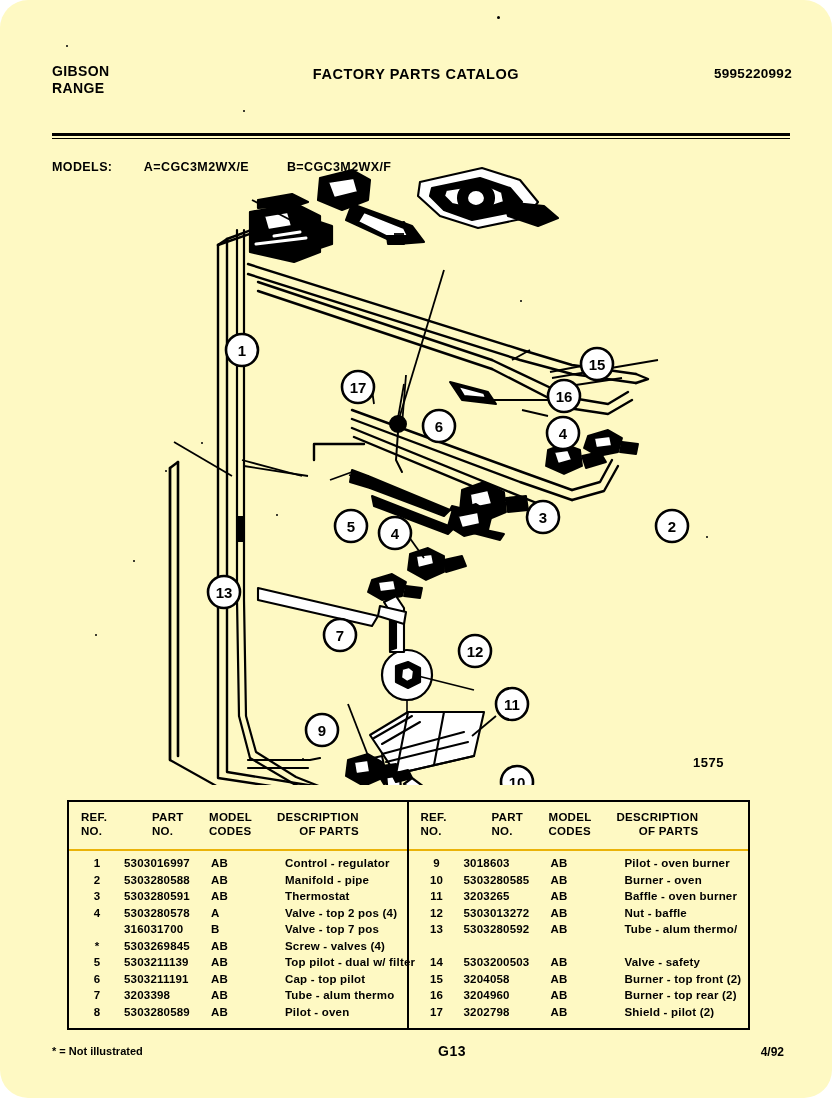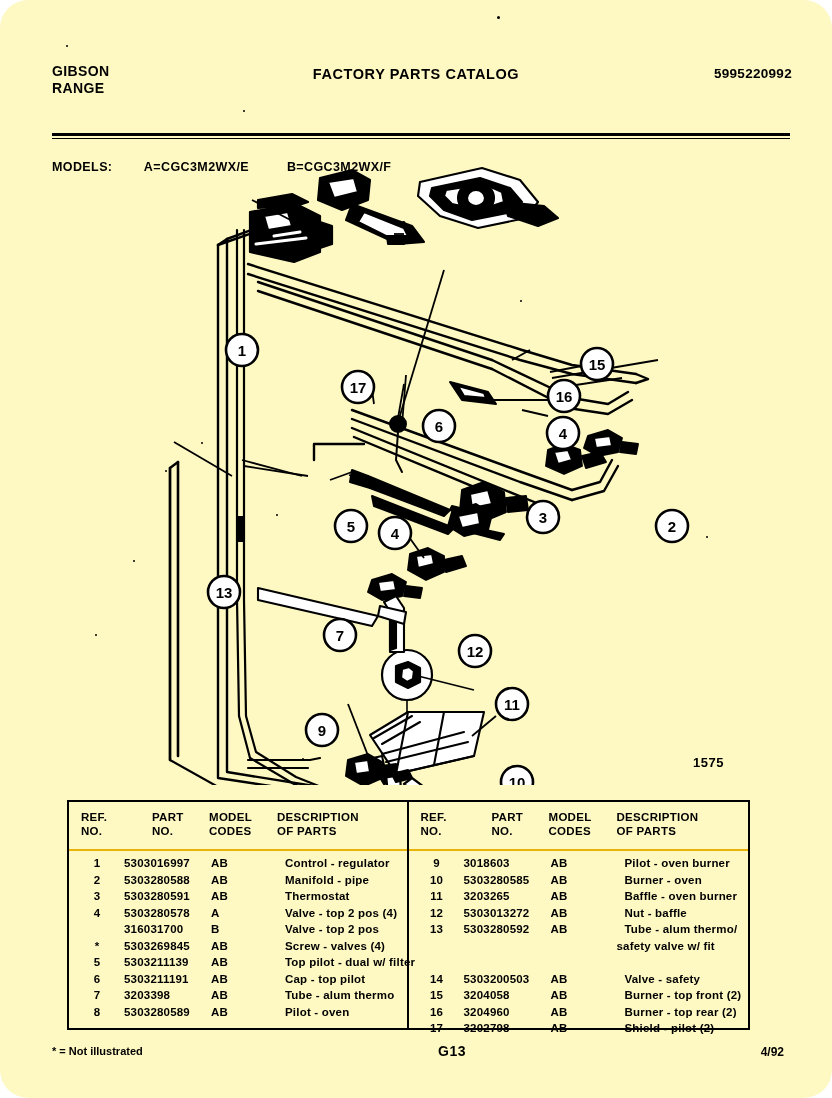--- a/index.html
+++ b/index.html
@@ -130,7 +130,7 @@
   .hc-ref  { left: 12px;  }
   .hc-part { left: 55px; margin-left: 28px;  }
   .hc-code { left: 140px; }
-  .hc-desc { left: 208px; }
+  .hc-desc { left: 208px; text-align: right; }
 
   .trow {
     position: relative;

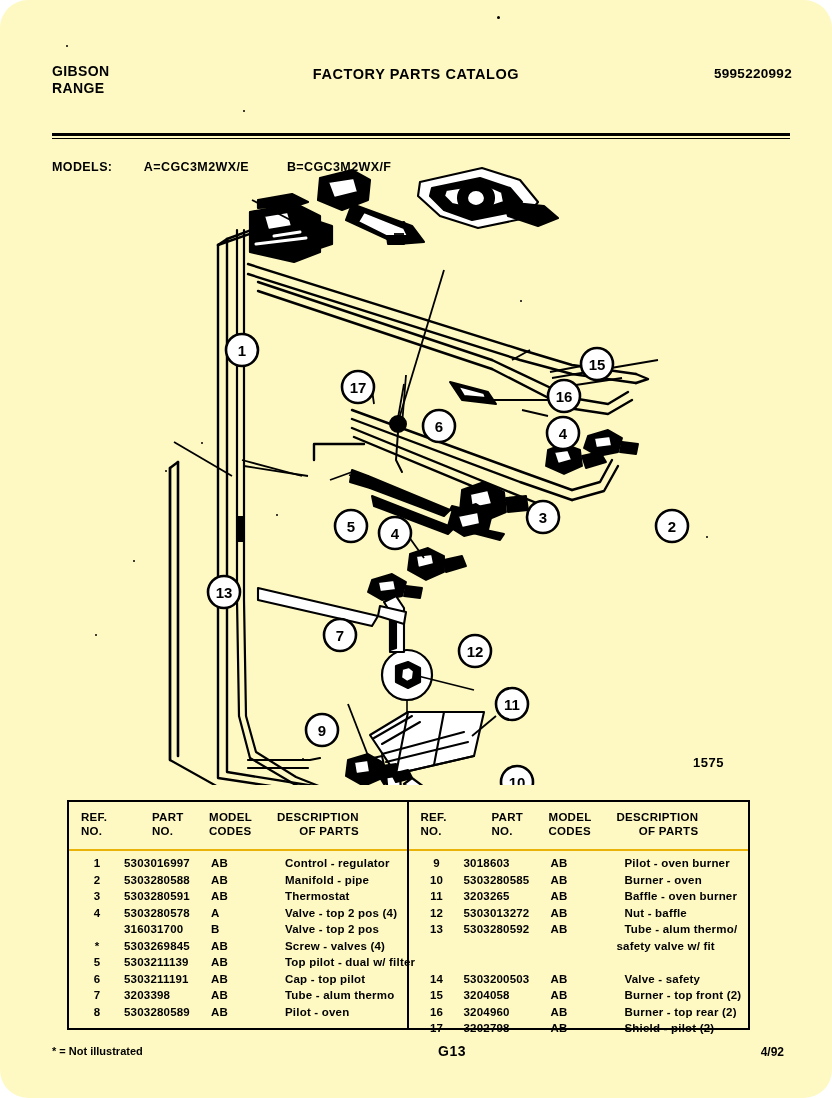--- a/index.html
+++ b/index.html
@@ -539,7 +539,7 @@
             <span class="c c-ref"></span>
             <span class="c c-part">316031700</span>
             <span class="c c-code">B</span>
-            <span class="c c-desc">Valve - top 2 pos</span>
+            <span class="c c-desc">Valve - top 7 pos</span>
           </div>
           <div class="trow">
             <span class="c c-ref">*</span>

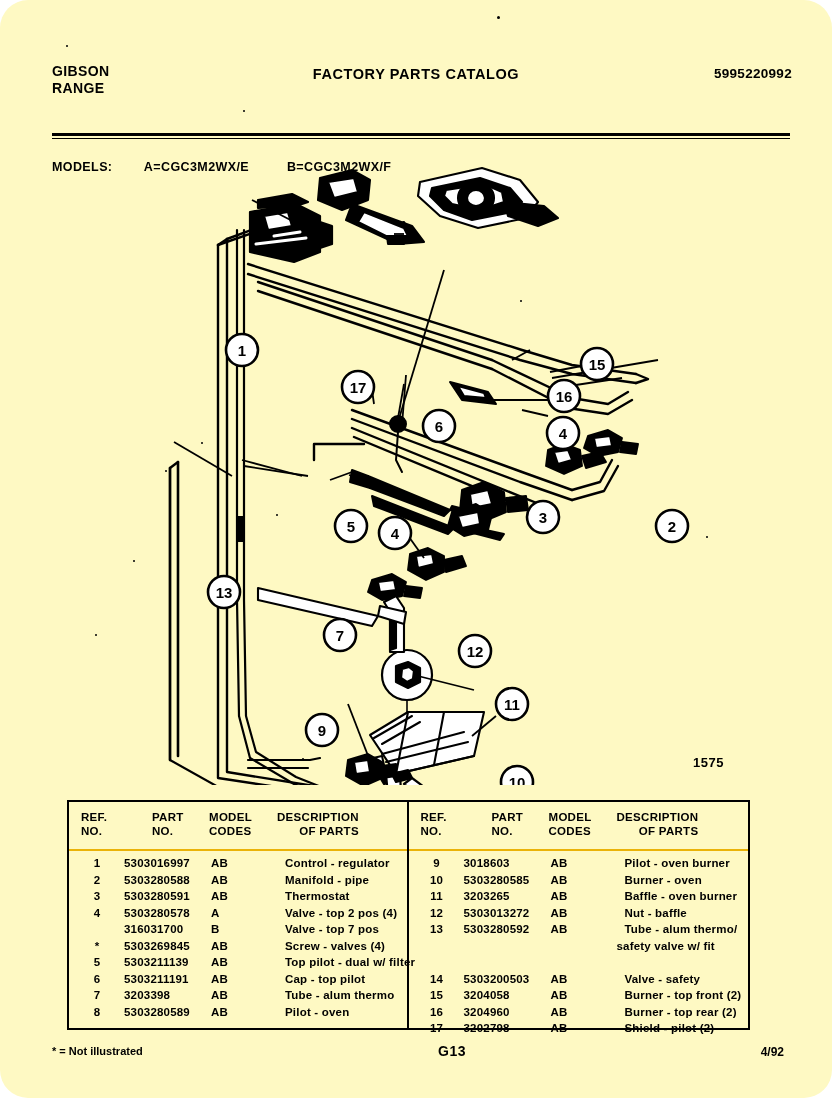--- a/index.html
+++ b/index.html
@@ -625,9 +625,6 @@
             <span class="c c-desc">Tube - alum thermo/</span>
           </div>
           <div class="trow">
-            <span class="c c-desc cont">safety valve w/ fit</span>
-          </div>
-          <div class="trow">
             <span class="c c-ref"></span>
             <span class="c c-part"></span>
             <span class="c c-code"></span>

